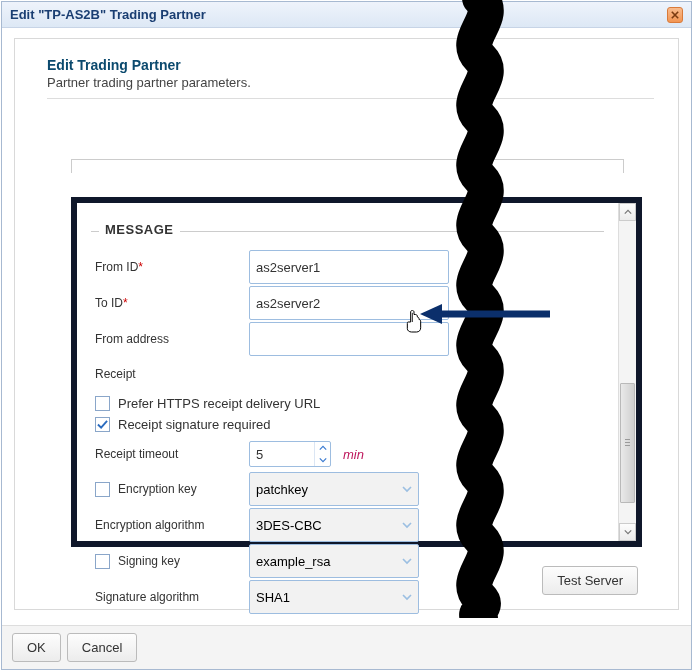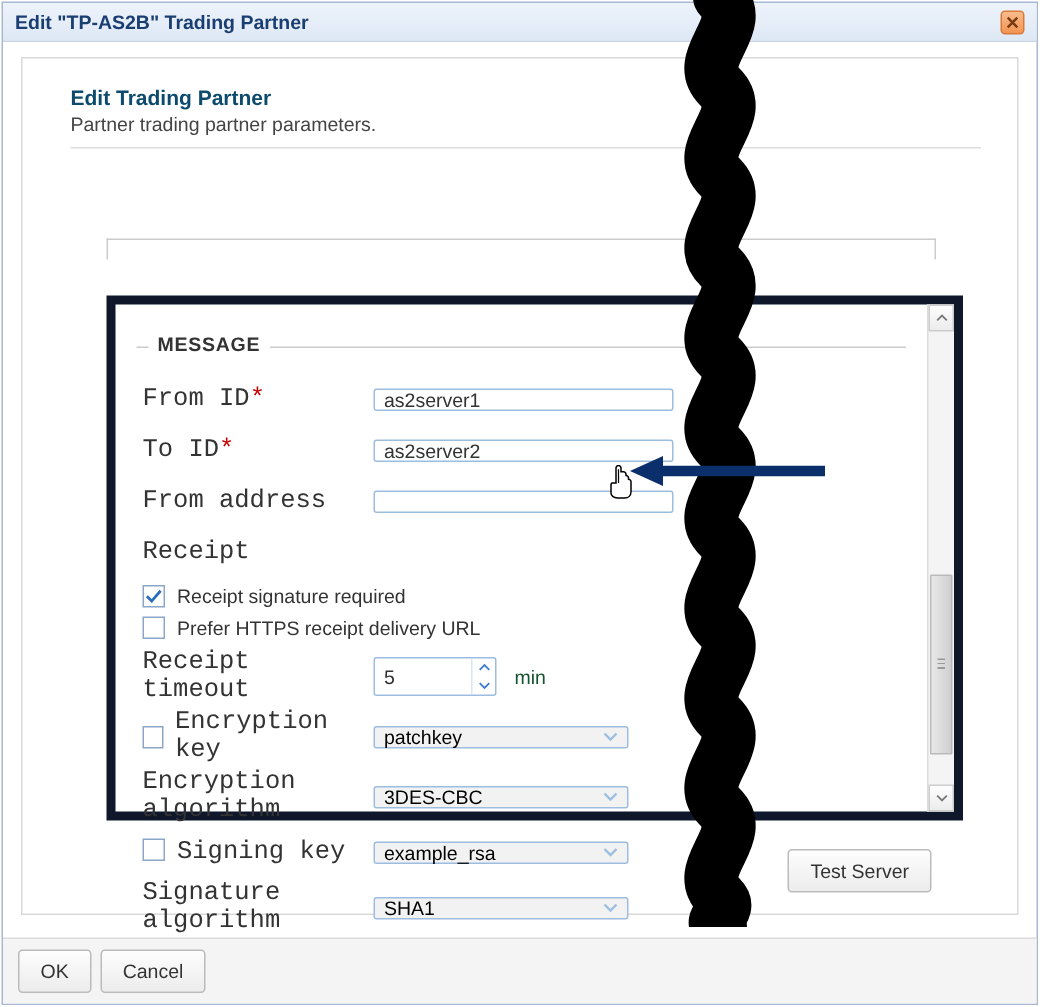--- a/index.html
+++ b/index.html
@@ -148,8 +148,7 @@
   .lbl {
     width: 150px;
     color: #333;
-    font-size: 17px;
-    font-family: Liberation Mono, monospace;
+    font-size: 12px;
   }
   .req { color: #c00; }
   .input, .select {

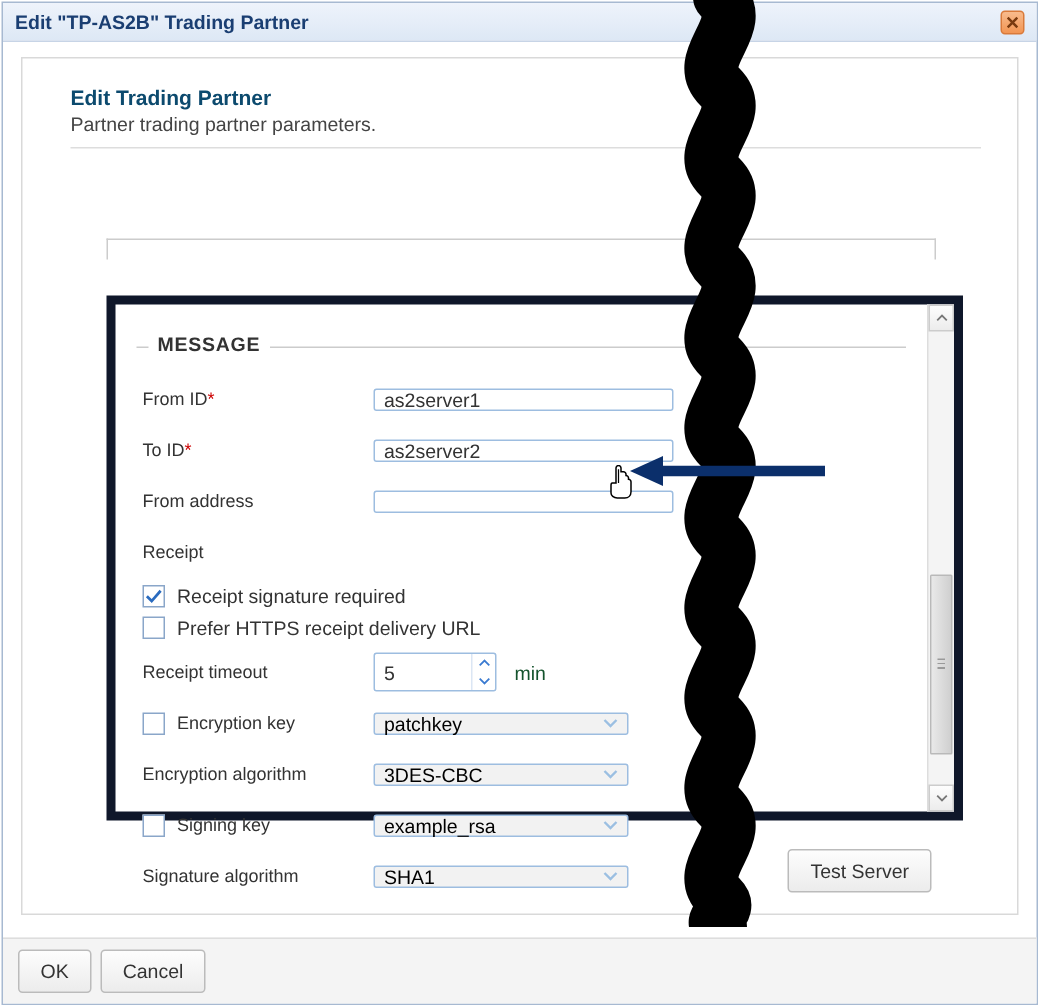--- a/index.html
+++ b/index.html
@@ -153,7 +153,7 @@
   .req { color: #c00; }
   .input, .select {
     border: 1px solid #9dbde0;
-    height: 15px;
+    height: 34px;
     padding: 2px 6px;
     font-size: 13px;
     color: #333;

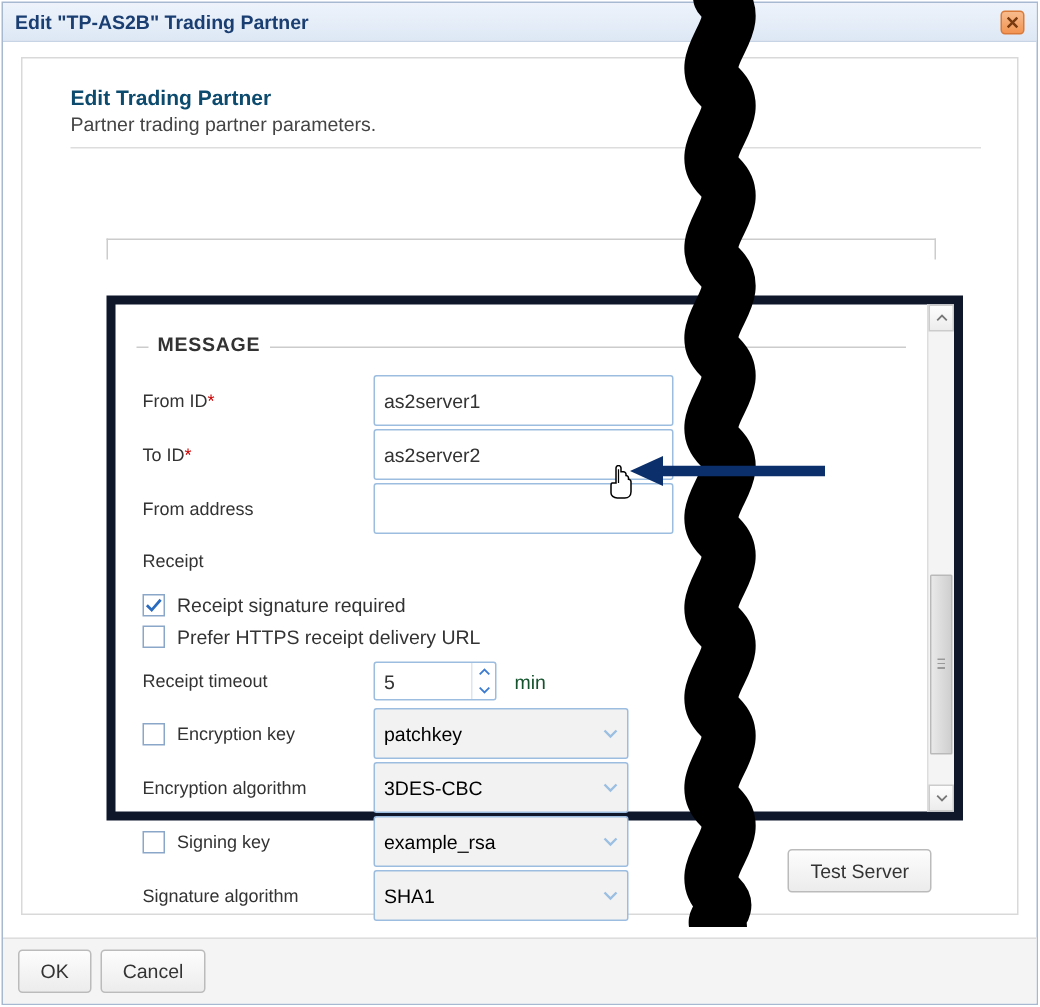--- a/index.html
+++ b/index.html
@@ -335,18 +335,18 @@
             </div>
 
             <div class="chkrow">
+              <span class="chk">
+                
+              </span>
+              <span>Prefer HTTPS receipt delivery URL</span>
+            </div>
+            <div class="chkrow">
               <span class="chk checked">
                 <svg viewBox="0 0 12 12">
                     <path d="M1 6 L4.5 9.5 L11 2" stroke="#2a6bbf" stroke-width="2" fill="none"></path>
                   </svg>
               </span>
               <span>Receipt signature required</span>
-            </div>
-            <div class="chkrow">
-              <span class="chk">
-                
-              </span>
-              <span>Prefer HTTPS receipt delivery URL</span>
             </div>
 
             <div class="row">

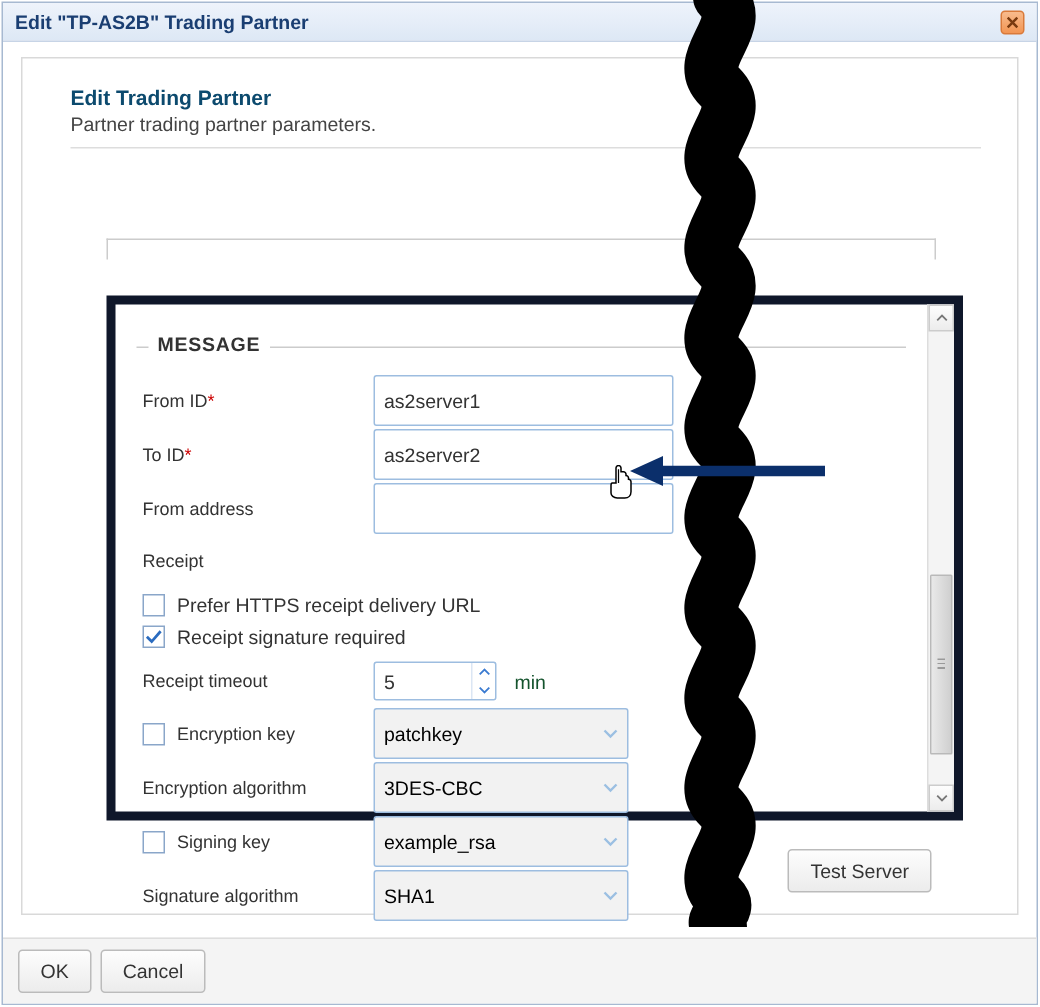--- a/index.html
+++ b/index.html
@@ -220,7 +220,7 @@
   .chk.checked svg{display:block;}
   .chk svg{display:none; width:11px;height:11px;}
 
-  .unit { margin-left:8px; color:#14532d; }
+  .unit { margin-left:8px; color:#be185d;font-style:italic; }
 
   .test-btn-wrap {
     position: absolute;

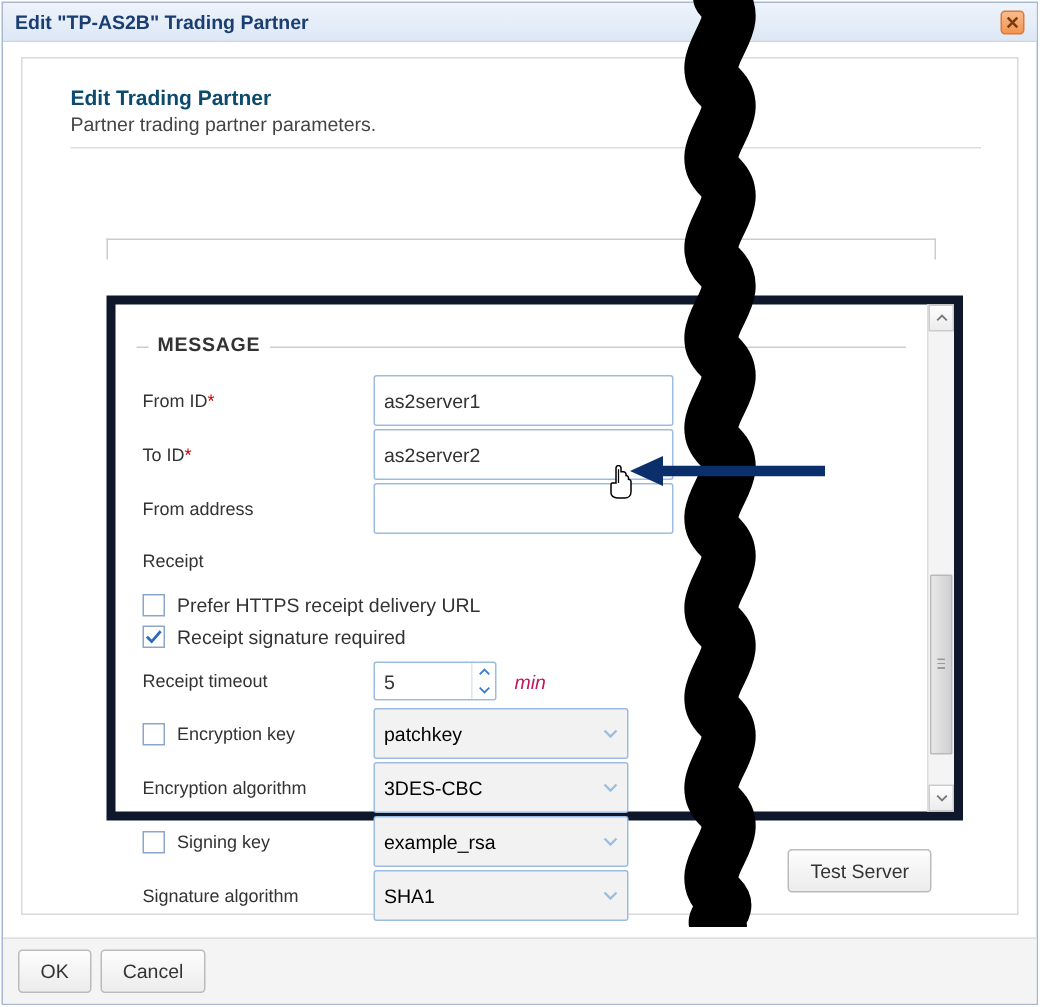--- a/index.html
+++ b/index.html
@@ -224,7 +224,7 @@
 
   .test-btn-wrap {
     position: absolute;
-    right: 57px;
+    right: 40px;
     bottom: 14px;
   }
   .btn {

